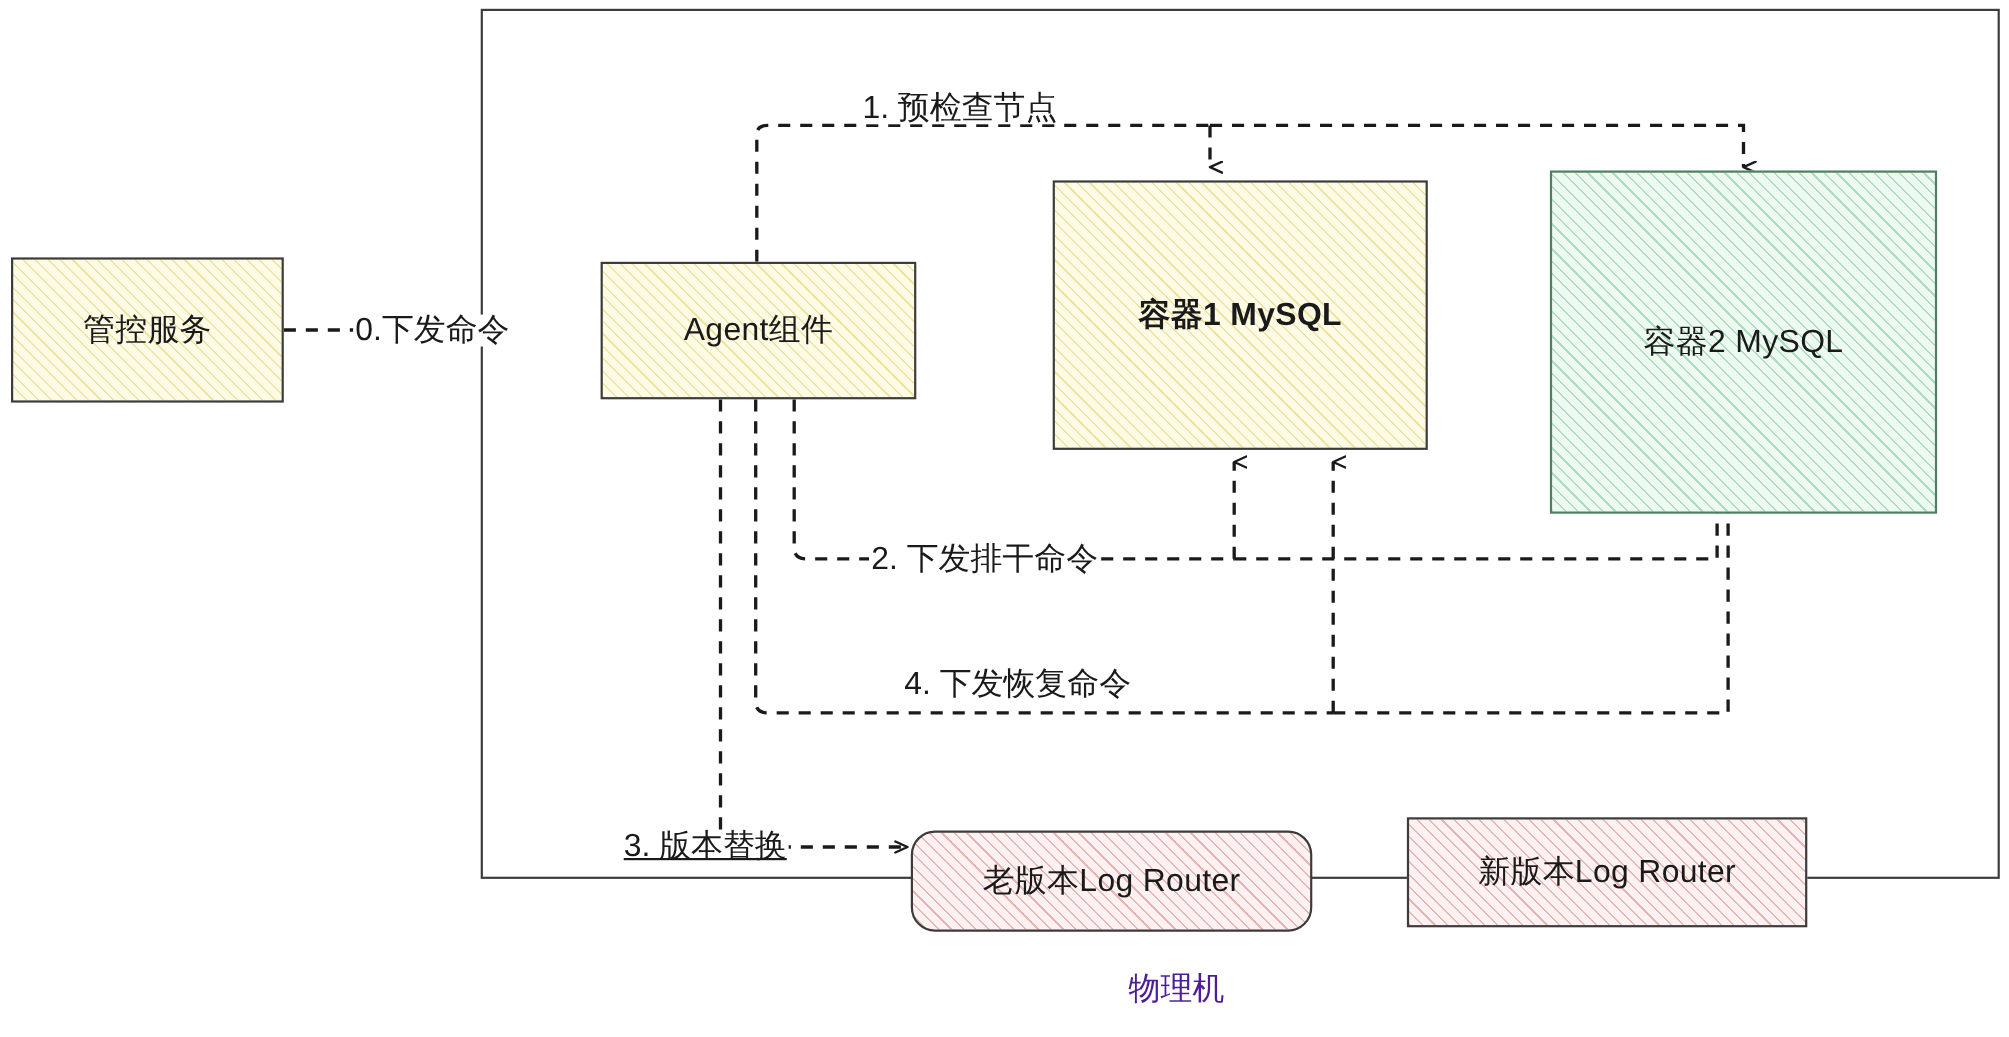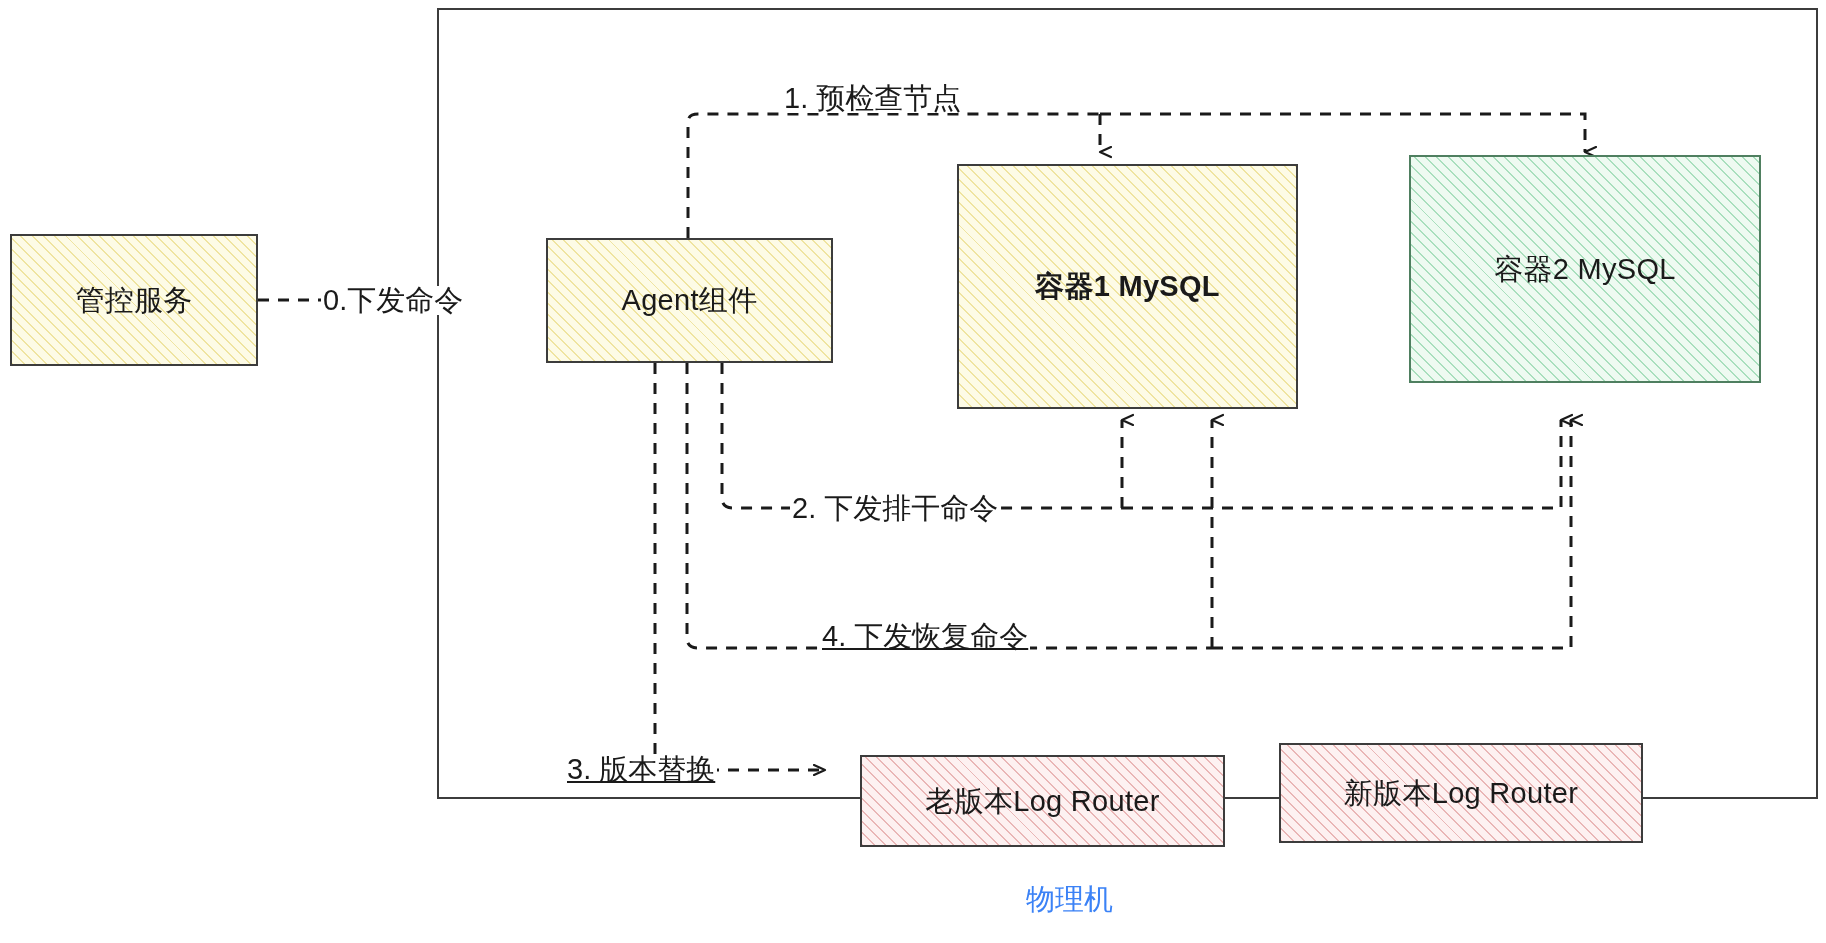--- a/index.html
+++ b/index.html
@@ -138,7 +138,7 @@
     <span>容器1 MySQL</span>
   </div>
 
-  <div class="node hatch-green" style="left:1409px; top:155px; width:352px; height:228px;text-align:right;">
+  <div class="node hatch-green" style="left:1409px; top:155px; width:352px; height:312px;text-align:right;">
     <span>容器2 MySQL</span>
   </div>
 

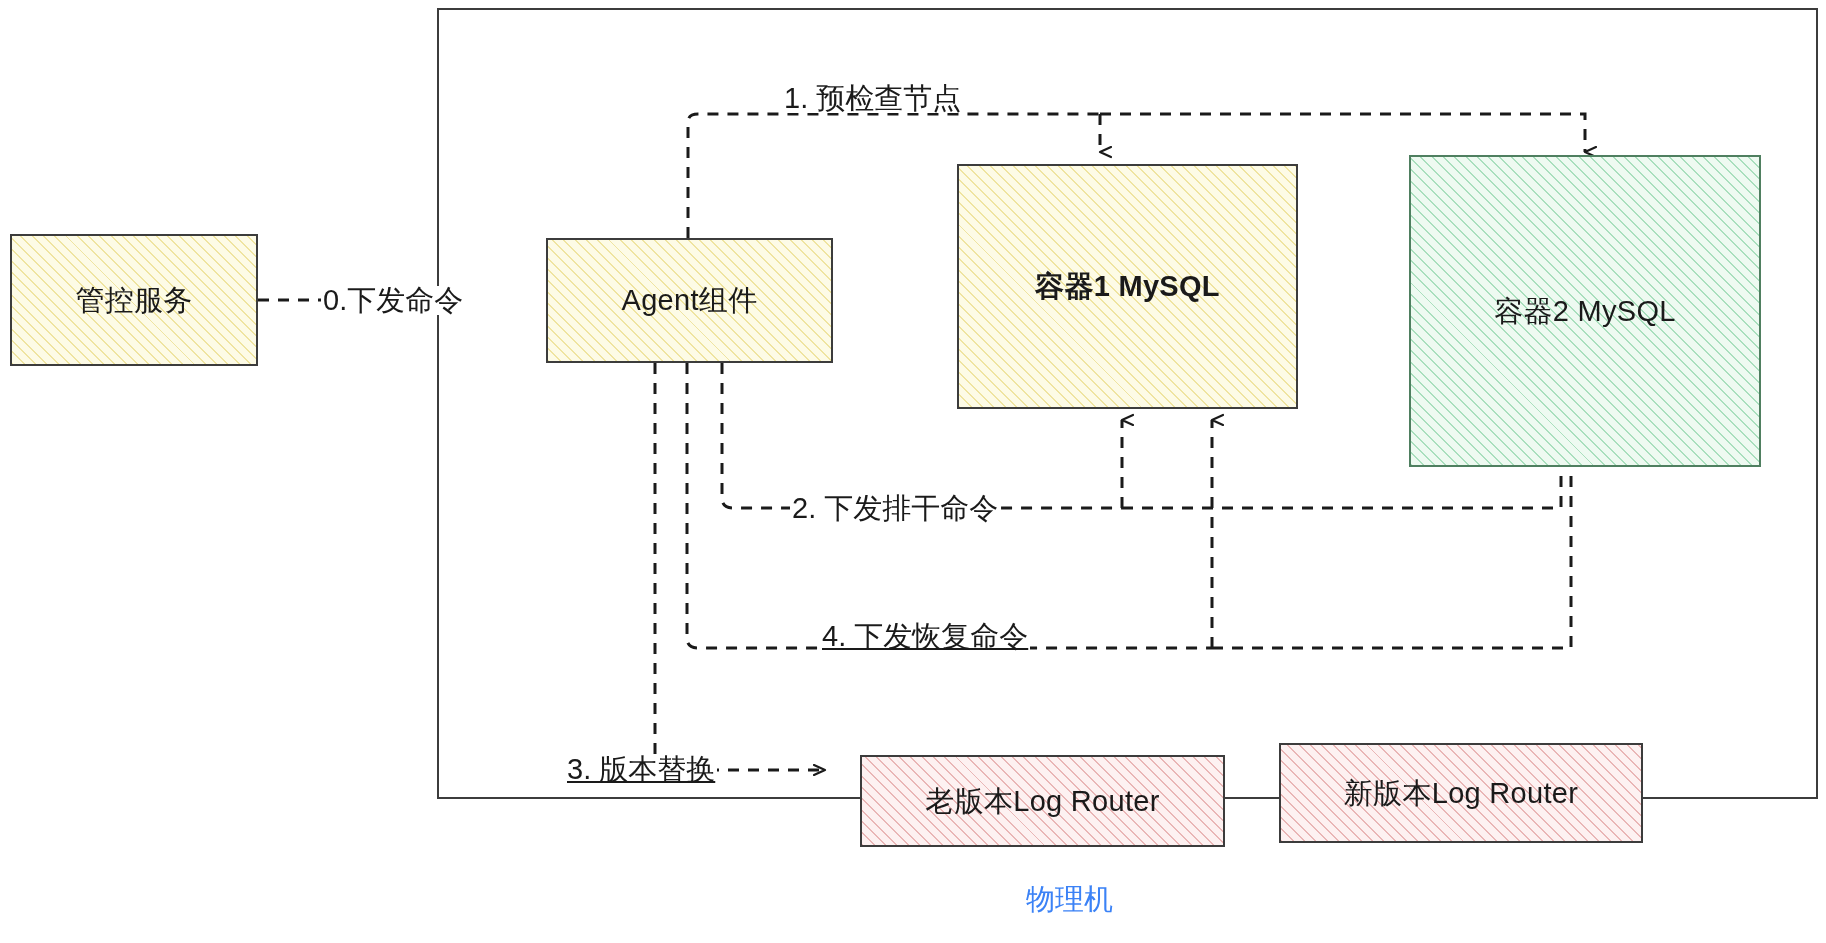--- a/index.html
+++ b/index.html
@@ -166,7 +166,7 @@
     <span>3. 版本替换</span>
   </div>
 
-  <div class="edge-label" style="left:820px; top:622px;text-decoration:underline;">
+  <div class="edge-label" style="left:820px; top:608px;">
     <span>4. 下发恢复命令</span>
   </div>
 

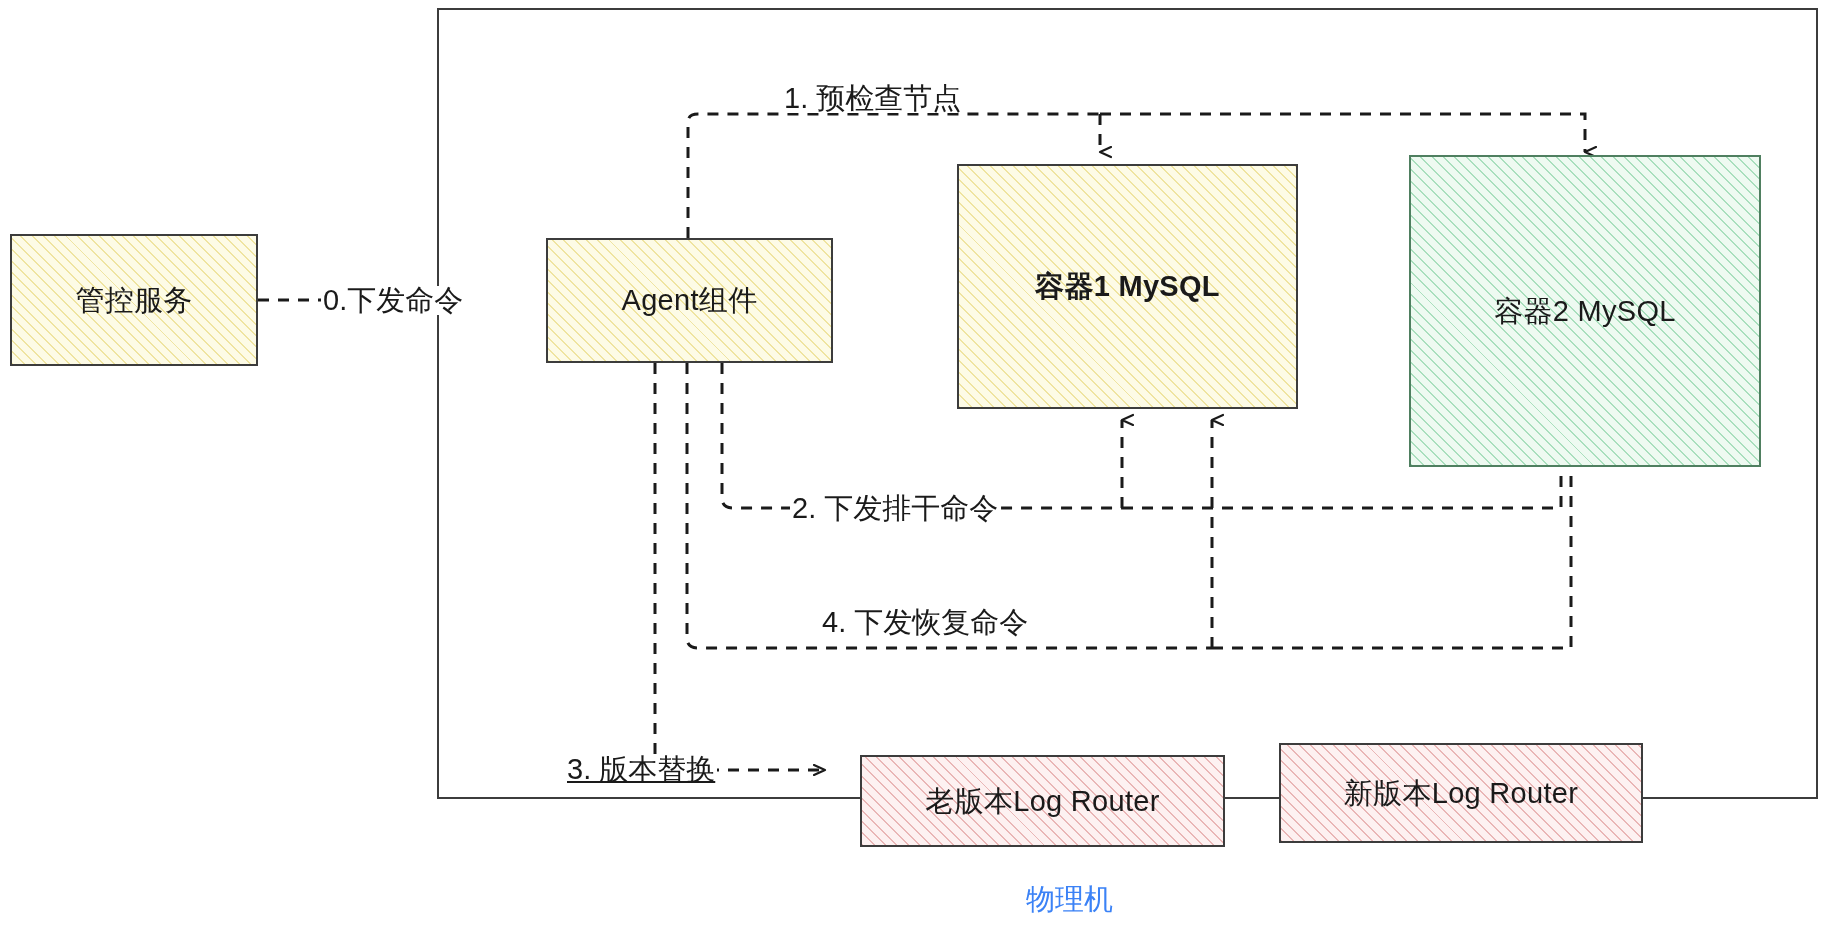--- a/index.html
+++ b/index.html
@@ -142,7 +142,7 @@
     <span>容器2 MySQL</span>
   </div>
 
-  <div class="node hatch-pink" style="left:860px; top:755px; width:365px; height:92px;">
+  <div class="node hatch-pink" style="left:828px; top:755px; width:365px; height:92px;border-radius:22px;">
     <span>老版本Log Router</span>
   </div>
 

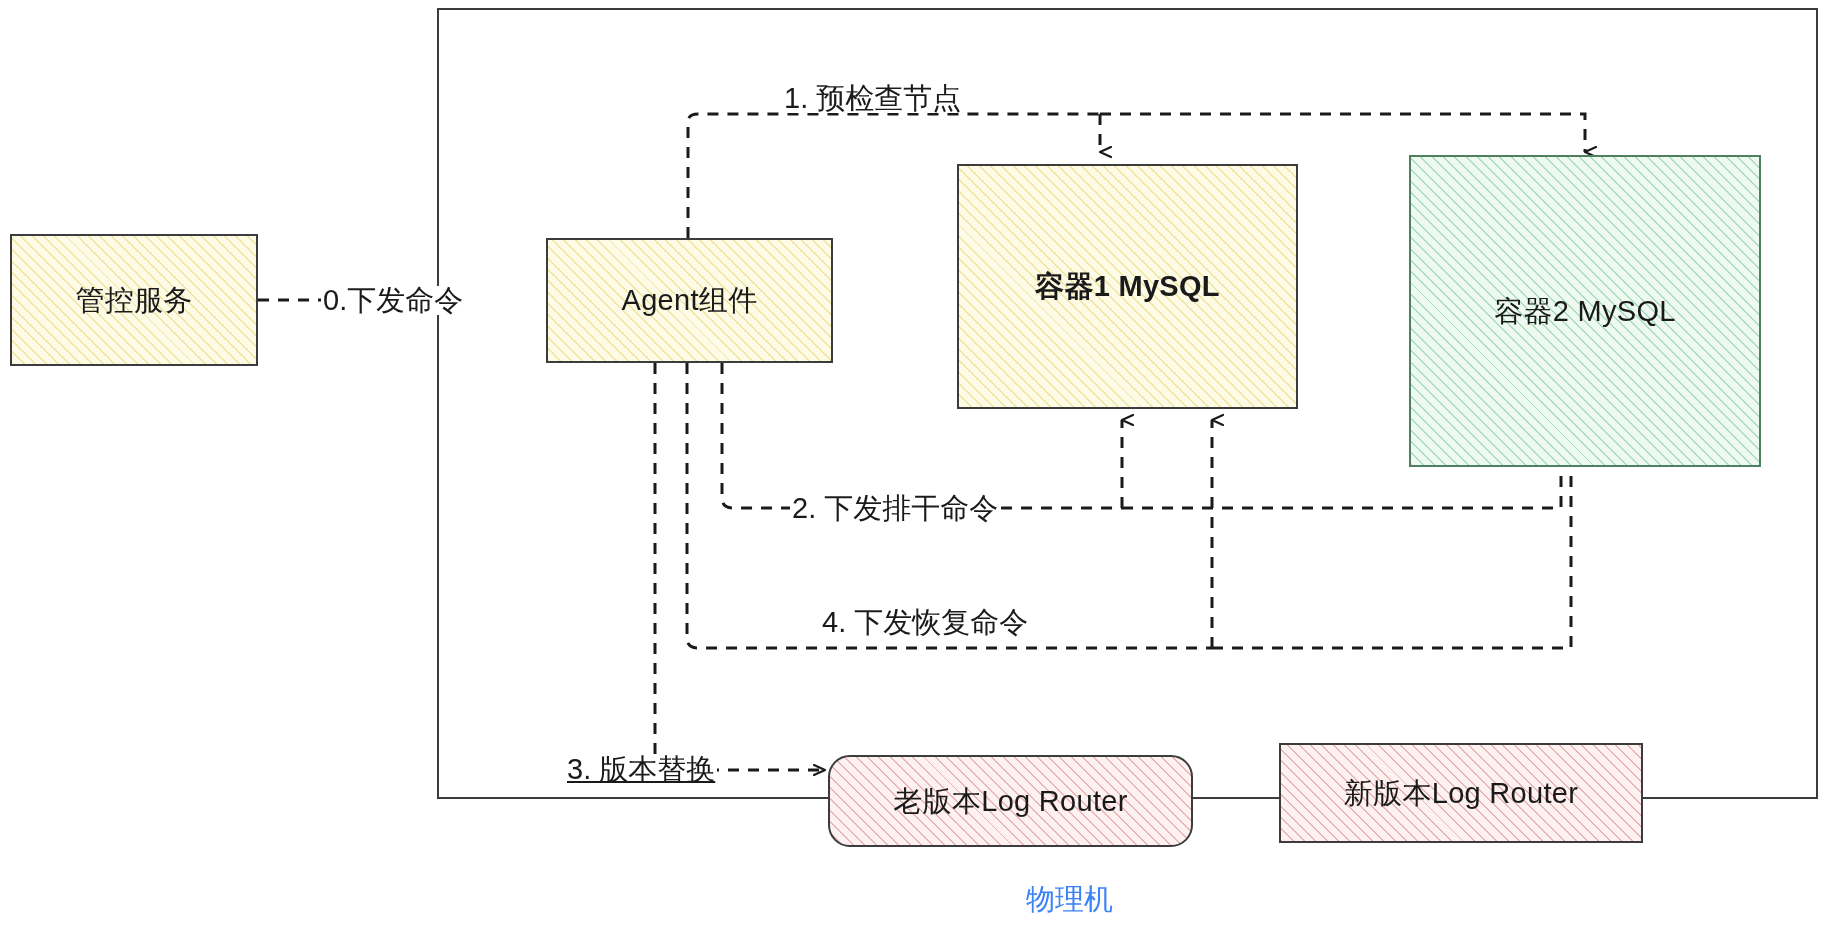--- a/index.html
+++ b/index.html
@@ -80,7 +80,7 @@
   }
   .frame-label {
     position: absolute;
-    color: #3b82f6;
+    color: #4c1d95;
     font-size: 29px;
     white-space: nowrap;
     line-height: 1;

